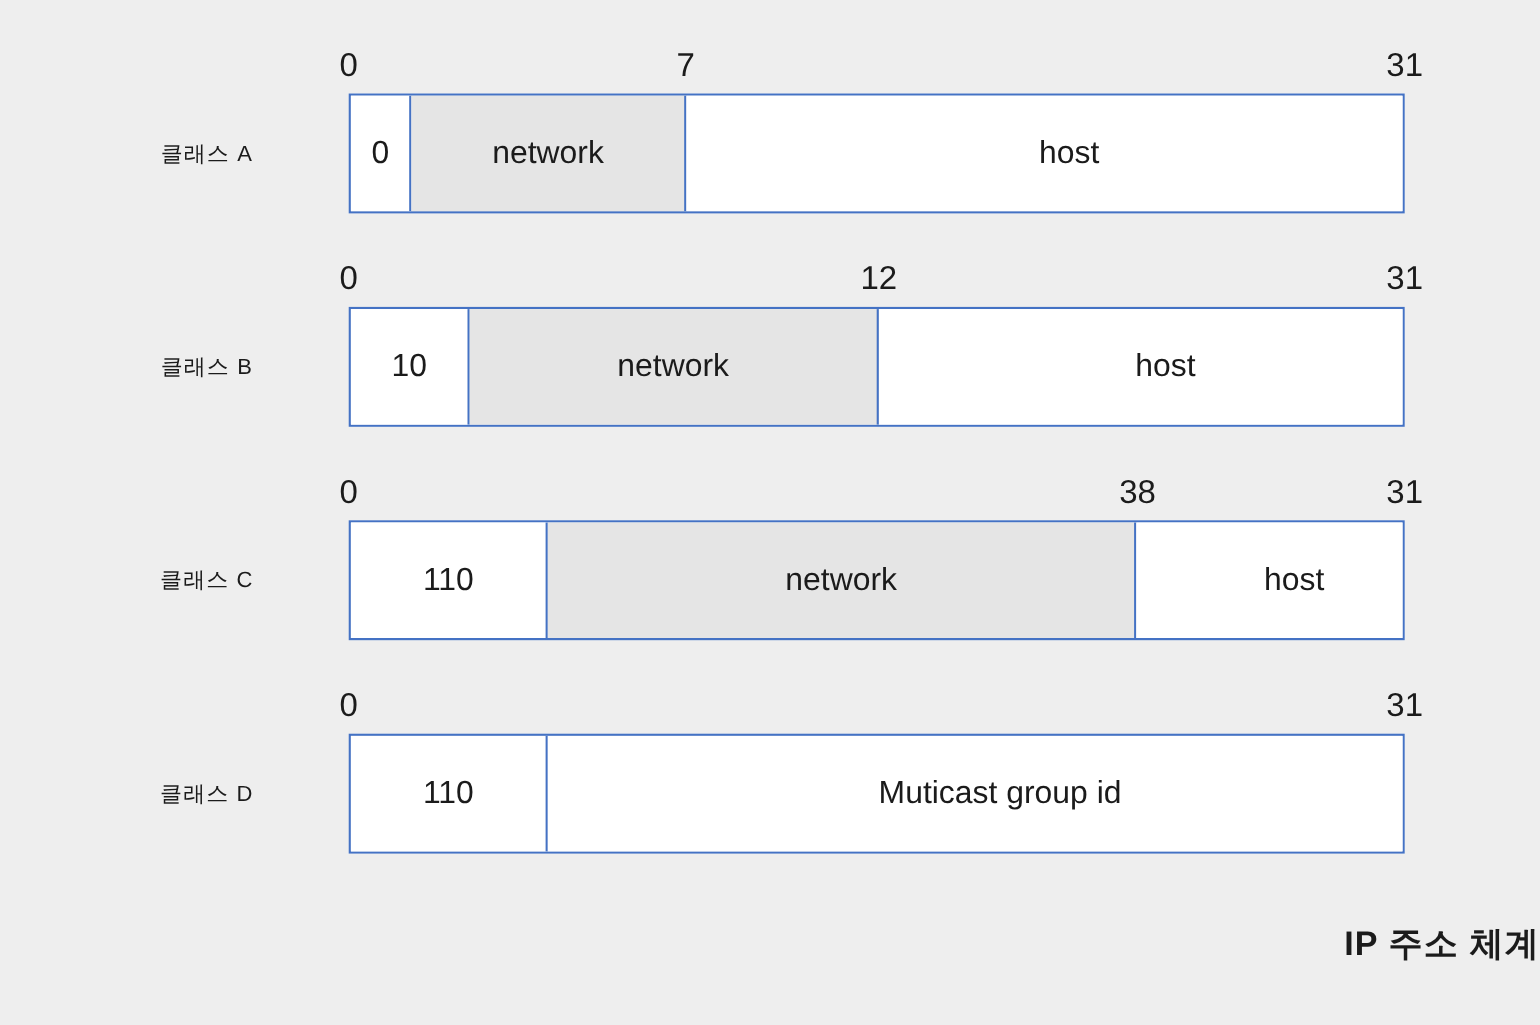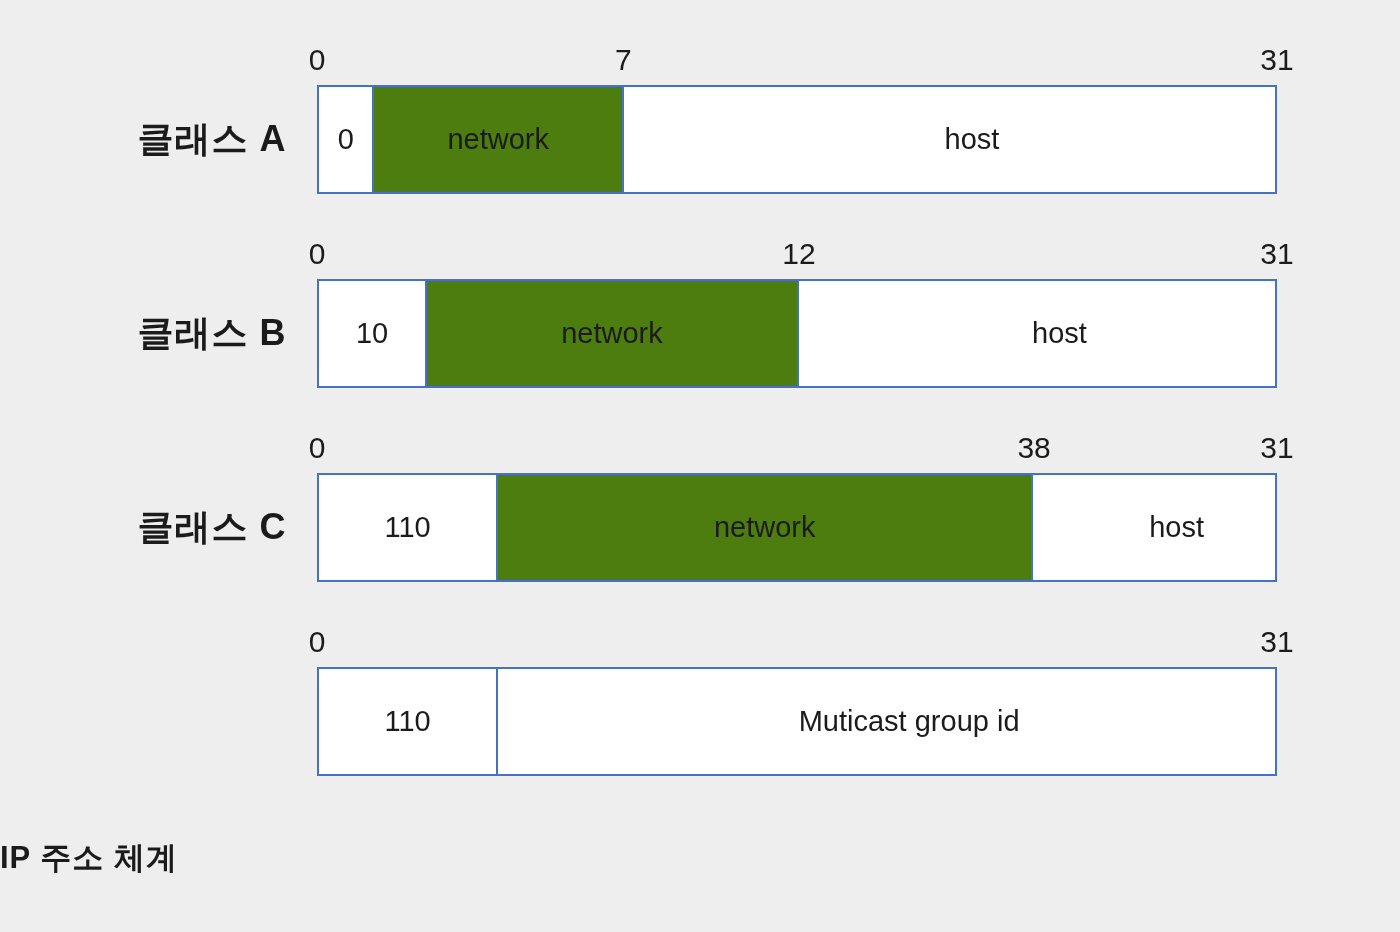--- a/index.html
+++ b/index.html
@@ -23,14 +23,14 @@
   }
   .row-label {
     position: absolute;
-    left: 112px;
+    left: 88px;
     width: 200px;
     height: 109px;
     display: flex;
     align-items: center;
     justify-content: center;
-    font-size: 36px;
-    font-weight: bold;
+    font-size: 20px;
+    font-weight: normal;
     letter-spacing: 1px;
     white-space: nowrap;
   }

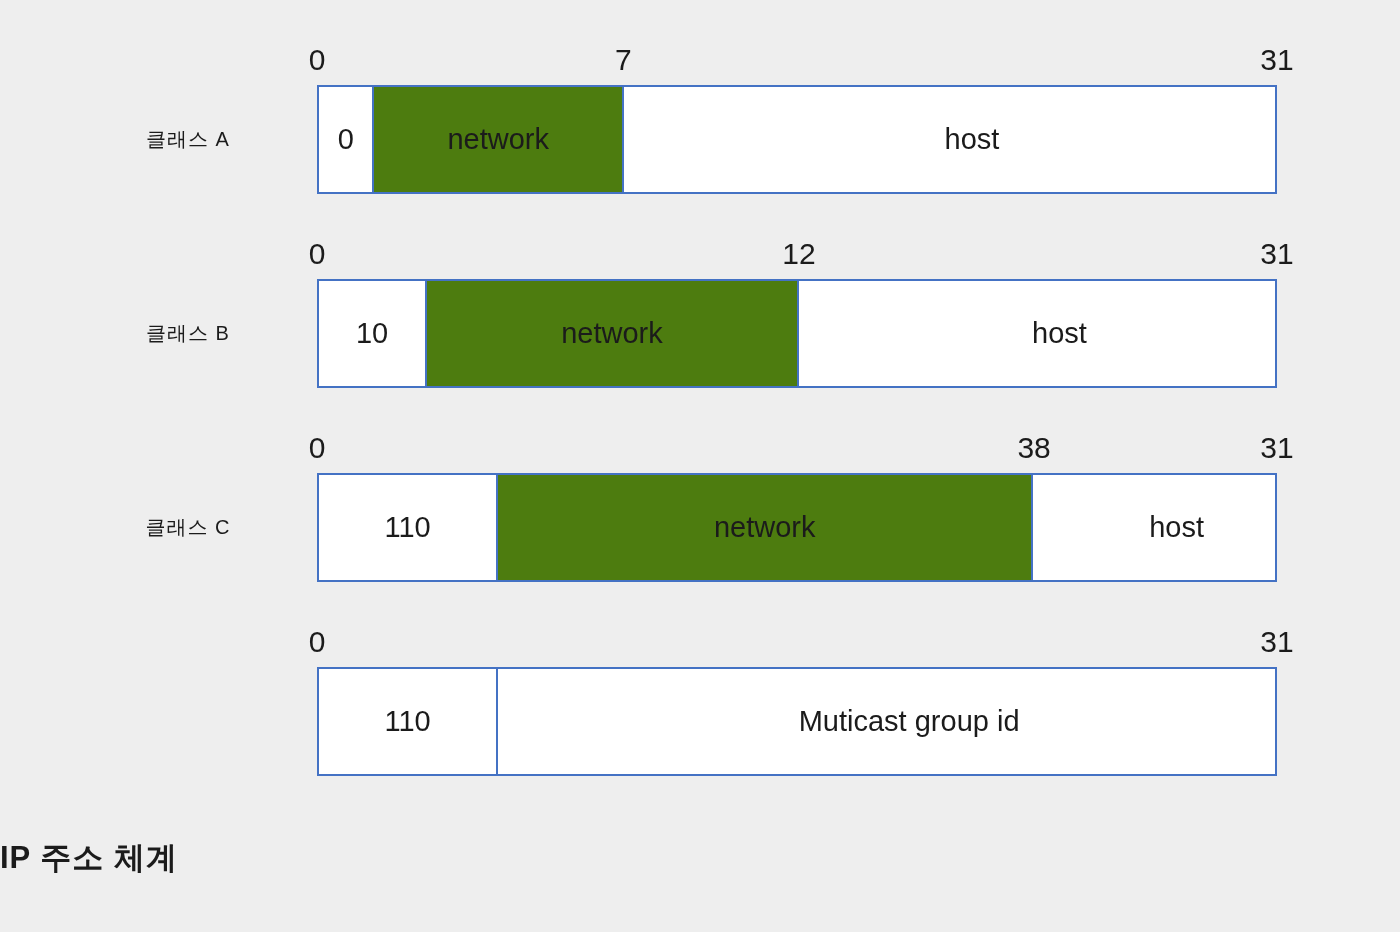--- a/index.html
+++ b/index.html
@@ -76,7 +76,7 @@
     padding-left: 45px;
   }
   .seg.shaded {
-    background: #4d7c0f;
+    background: #e5e5e5;
   }
   .title {
     position: absolute;

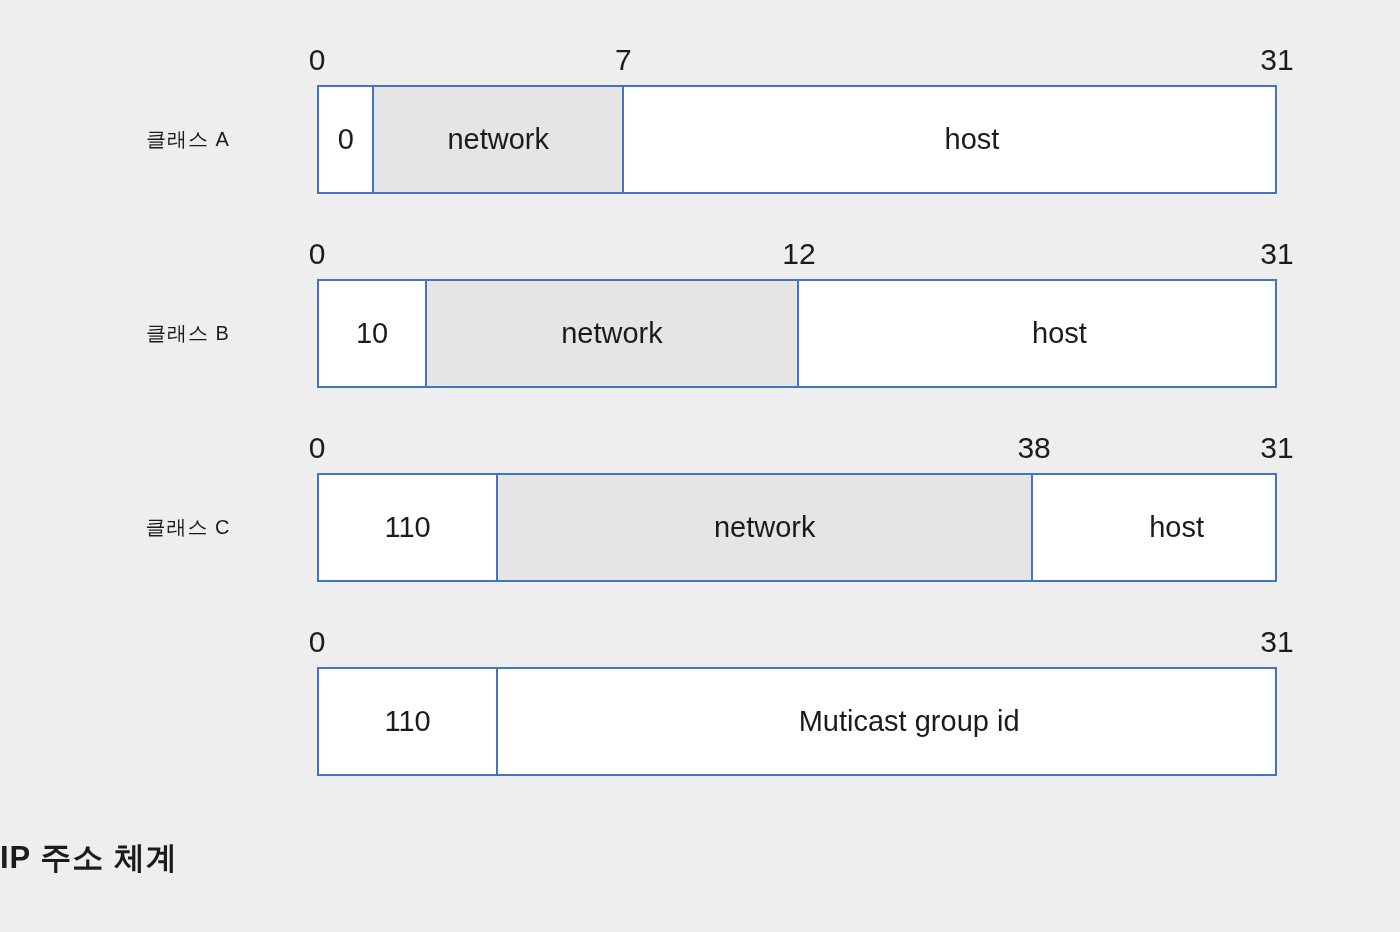--- a/index.html
+++ b/index.html
@@ -139,6 +139,7 @@
   </div>
 
   <div class="row" style="top:667px">
+    <div class="row-label">클래스 D</div>
     <div class="markers">
       <span class="marker" style="left: 0%;">0</span>
       <span class="marker" style="left: 100%;">31</span>

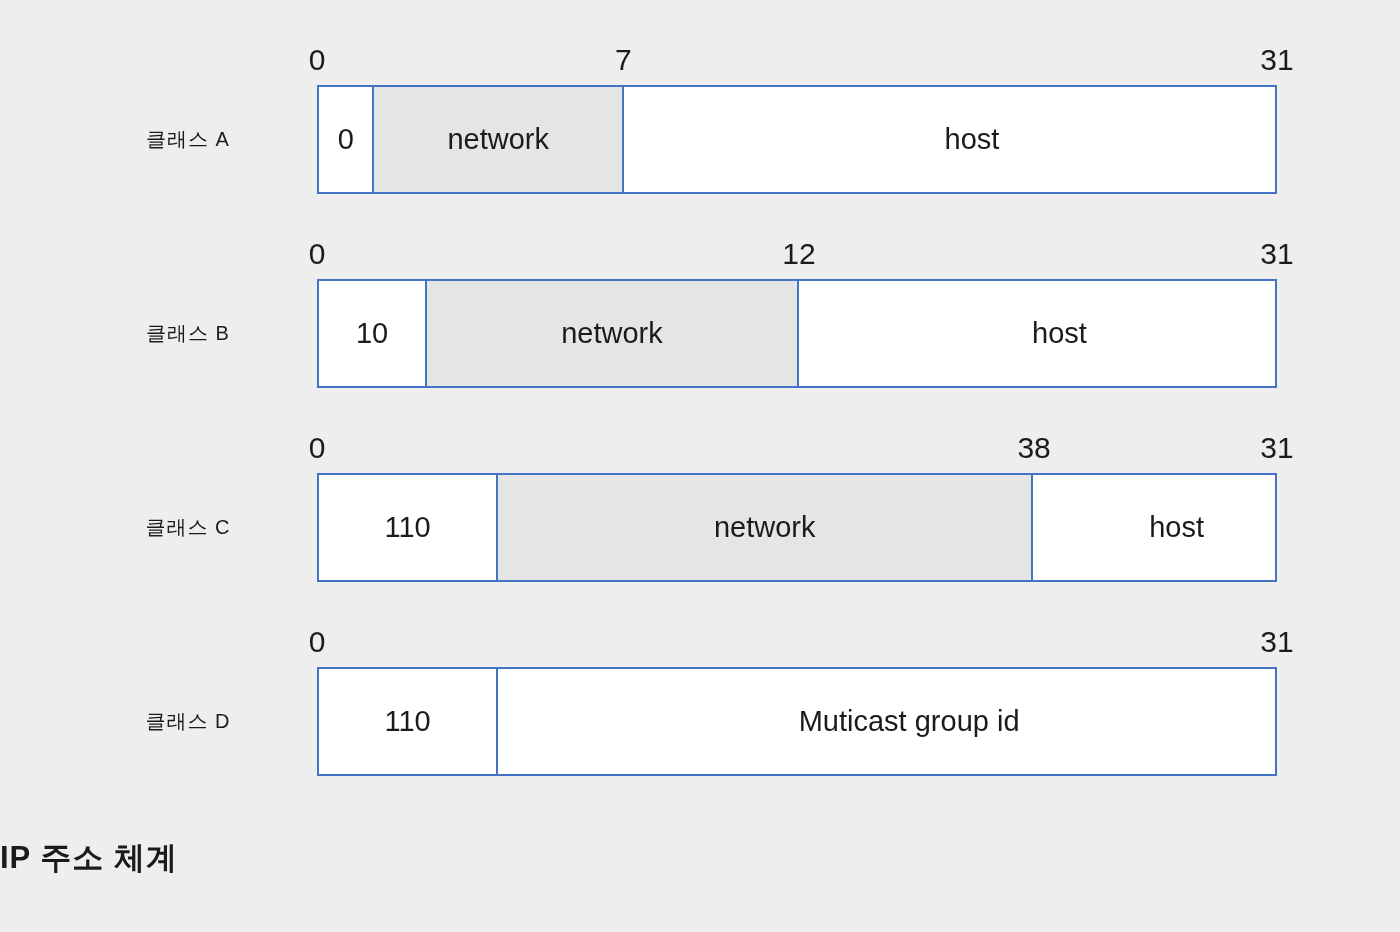--- a/index.html
+++ b/index.html
@@ -85,7 +85,7 @@
     width: 1400px;
     height: 44px;
     line-height: 44px;
-    text-align: left;
+    text-align: right;
     font-size: 31px;
     font-weight: bold;
     letter-spacing: 1px;

